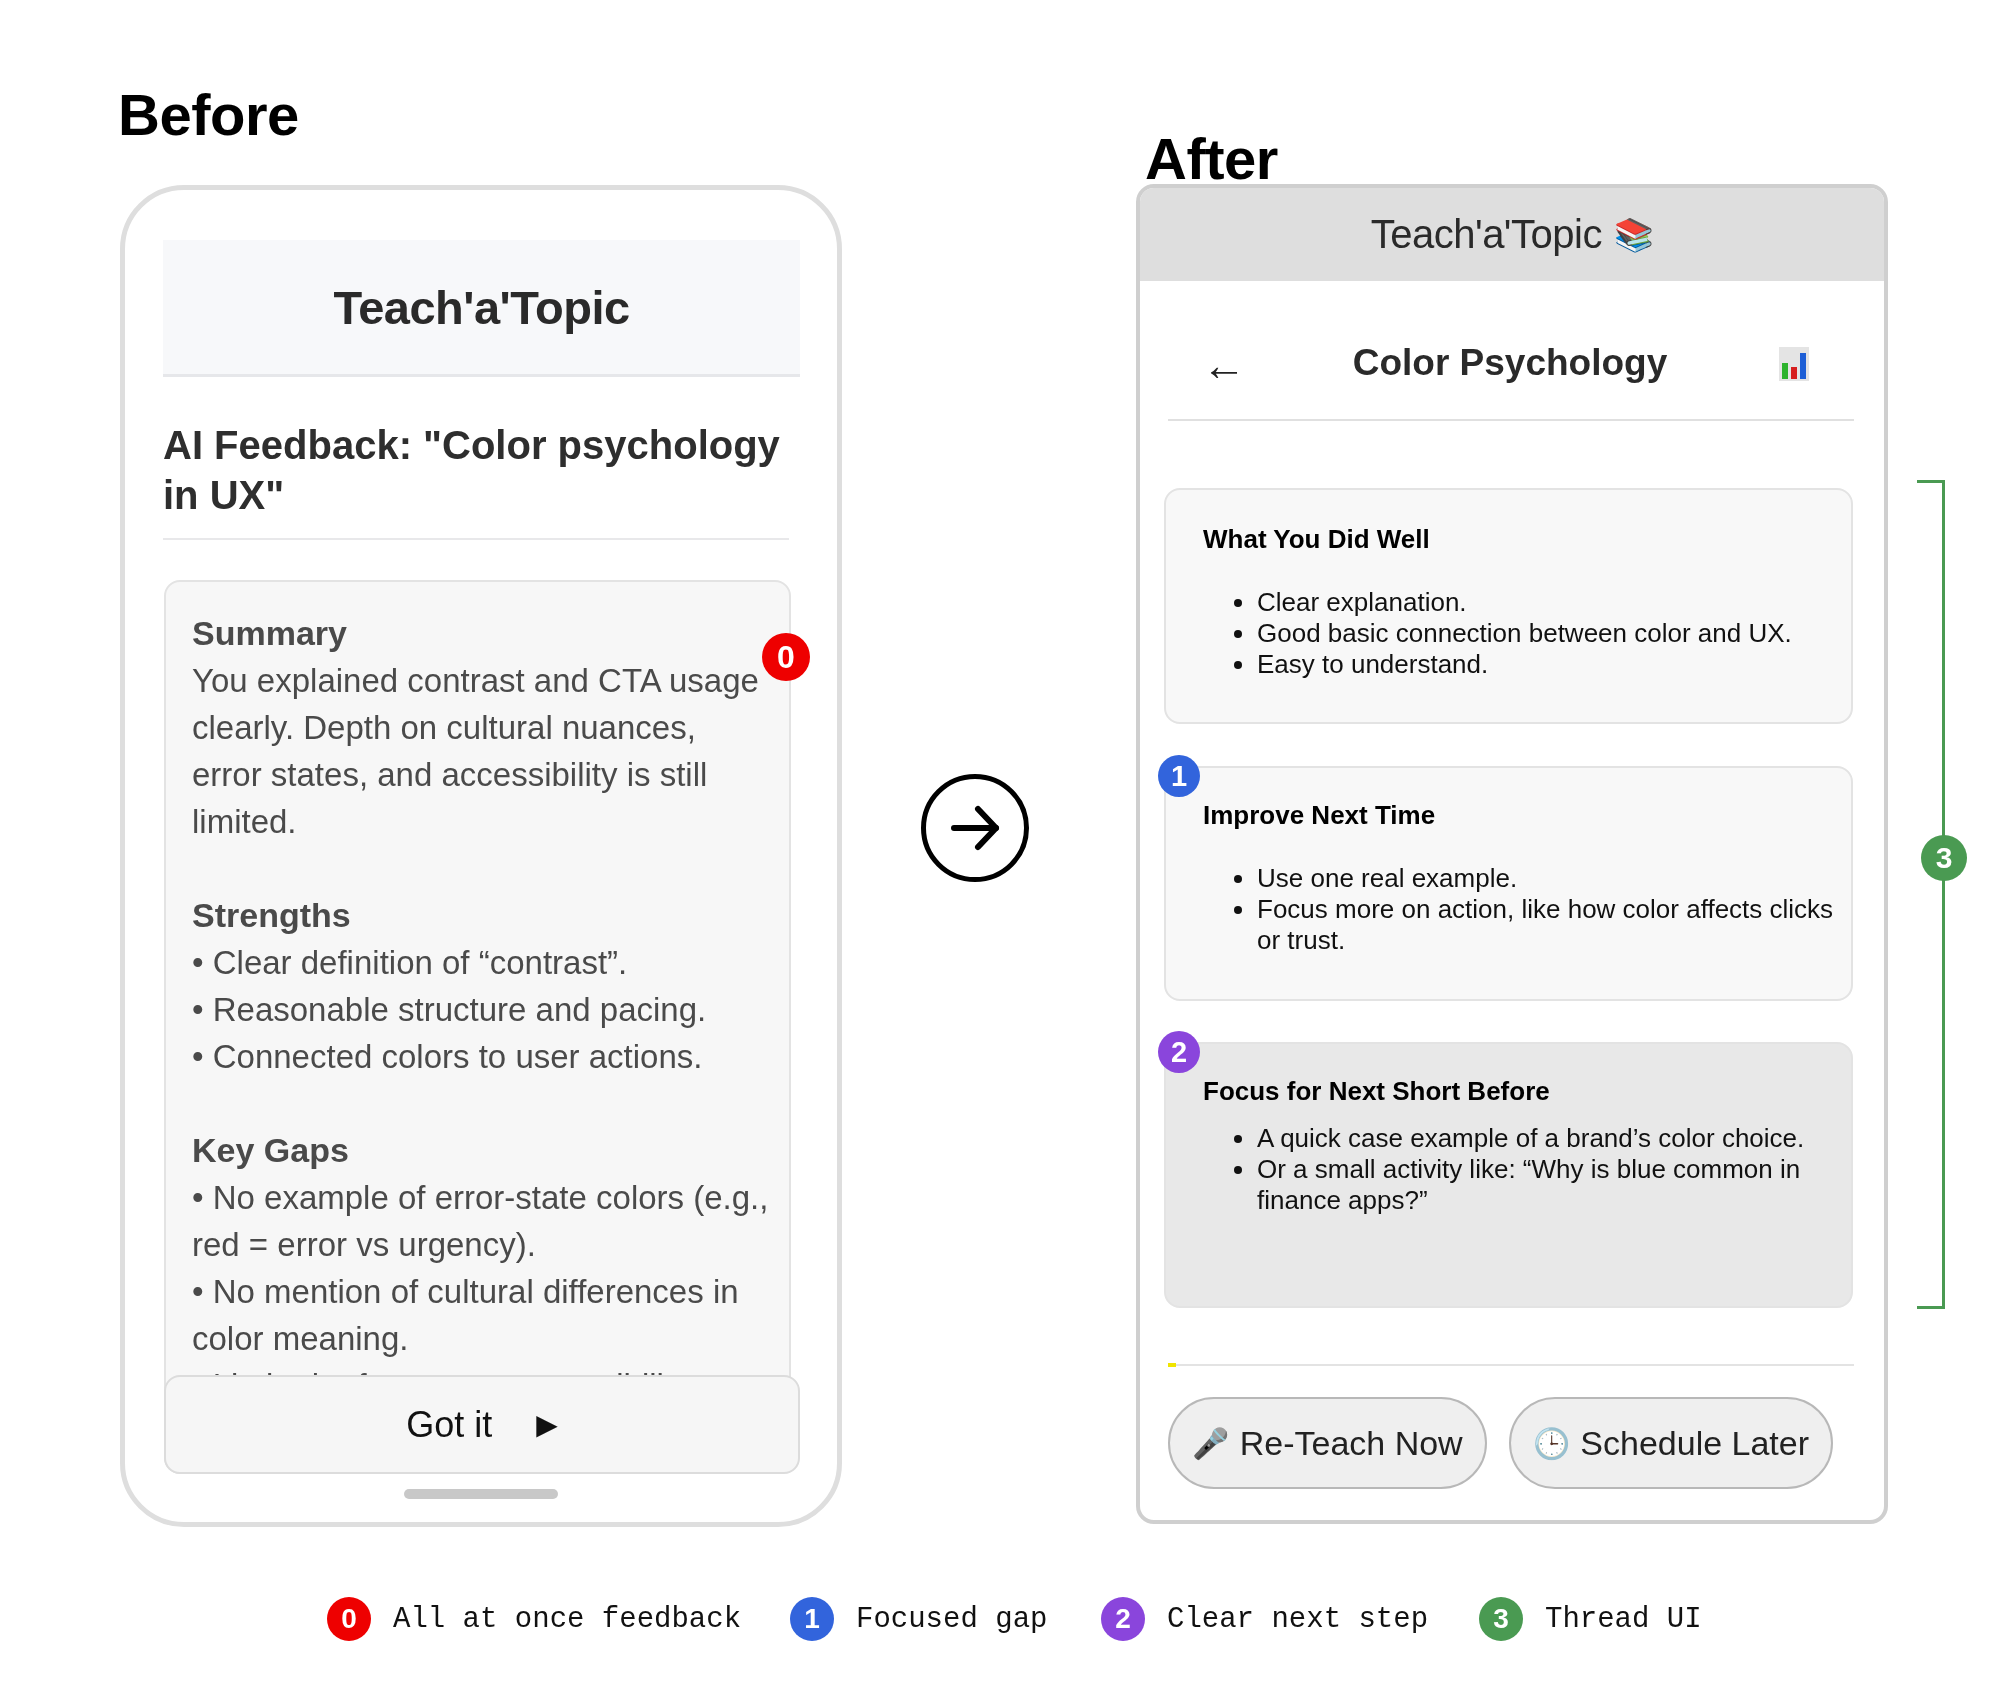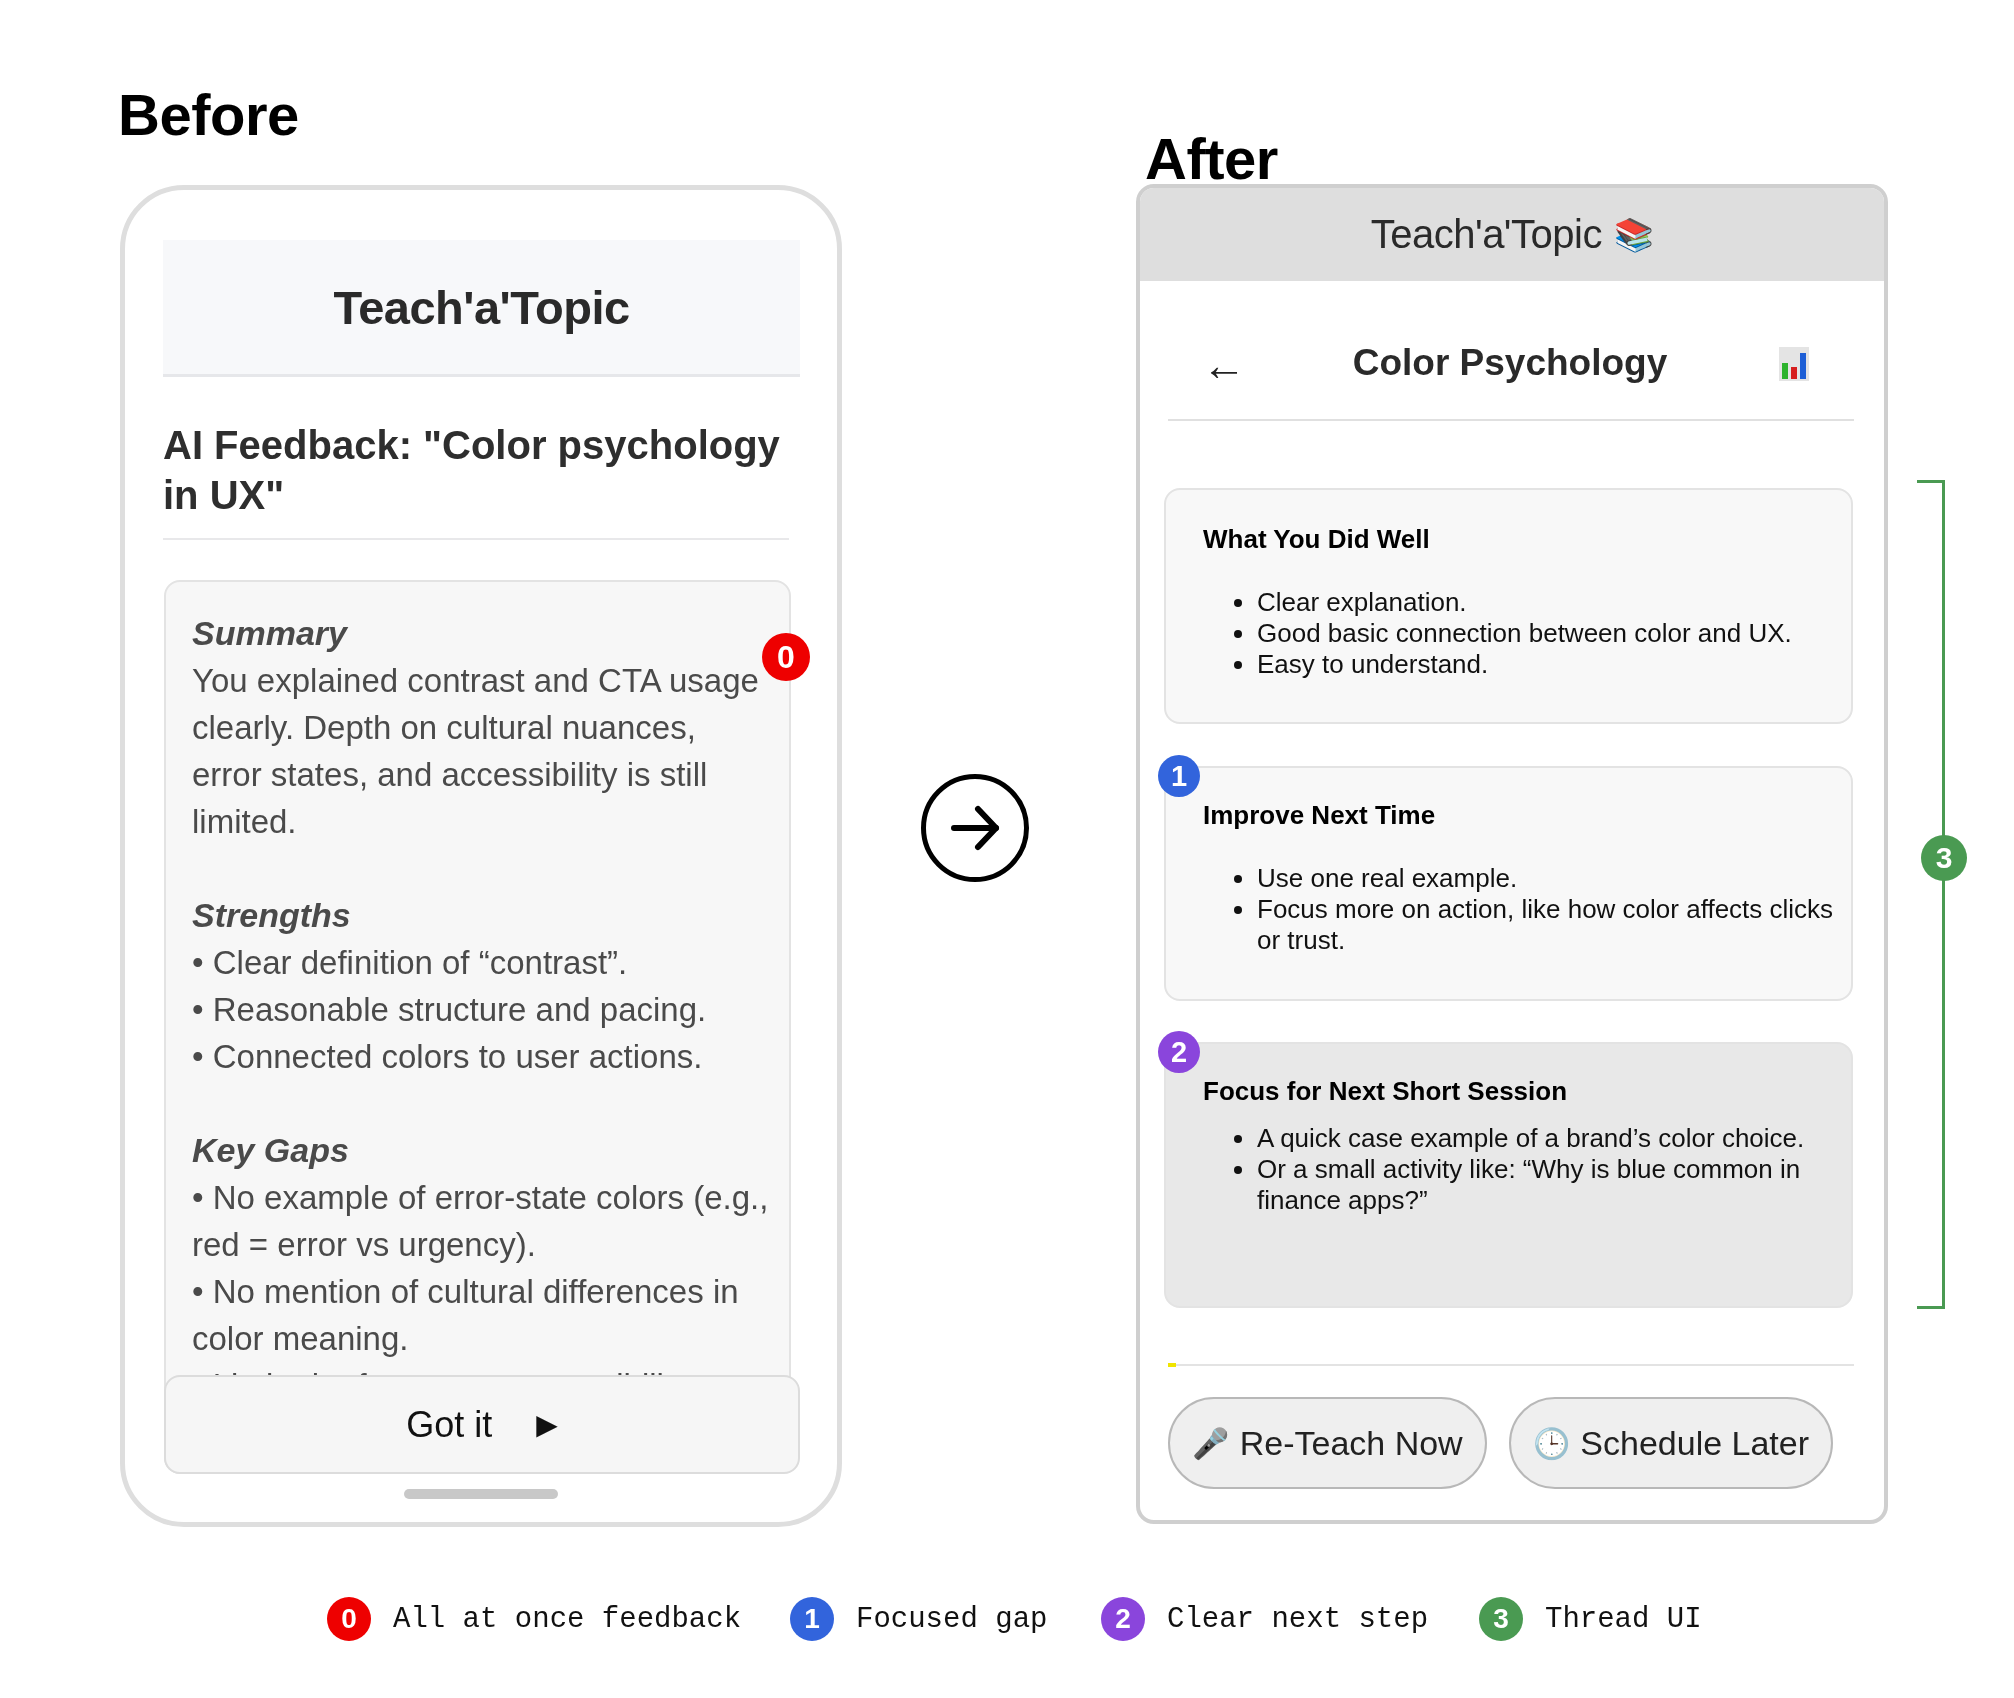--- a/index.html
+++ b/index.html
@@ -15,7 +15,7 @@
   .before-divider { left:163px; top:538px; width:626px; height:2px; background:#e8e8ea; }
   .before-card { left:164px; top:580px; width:623px; height:890px; background:#f7f7f7; border:2px solid #e3e3e3; border-radius:16px; overflow:hidden; }
   .before-card-inner { position:absolute; left:26px; top:28px; width:580px; color:#4a4a4a; font-size:33px; line-height:47px; }
-  .bc-h { font-weight:700; color:#4a4a4a; font-size:34px;font-style:italic; }
+  .bc-h { font-weight:700; color:#4a4a4a; font-size:34px; }
   .bc-gap { height:47px; }
   .got-it { left:164px; top:1375px; width:632px; height:95px; background:#f6f6f6; border:2px solid #dcdcdc; border-radius:16px; display:flex; align-items:center; justify-content:center; font-size:36px; color:#111;gap:32px; }
   .got-it .play { font-size:28px; margin-left:12px; }

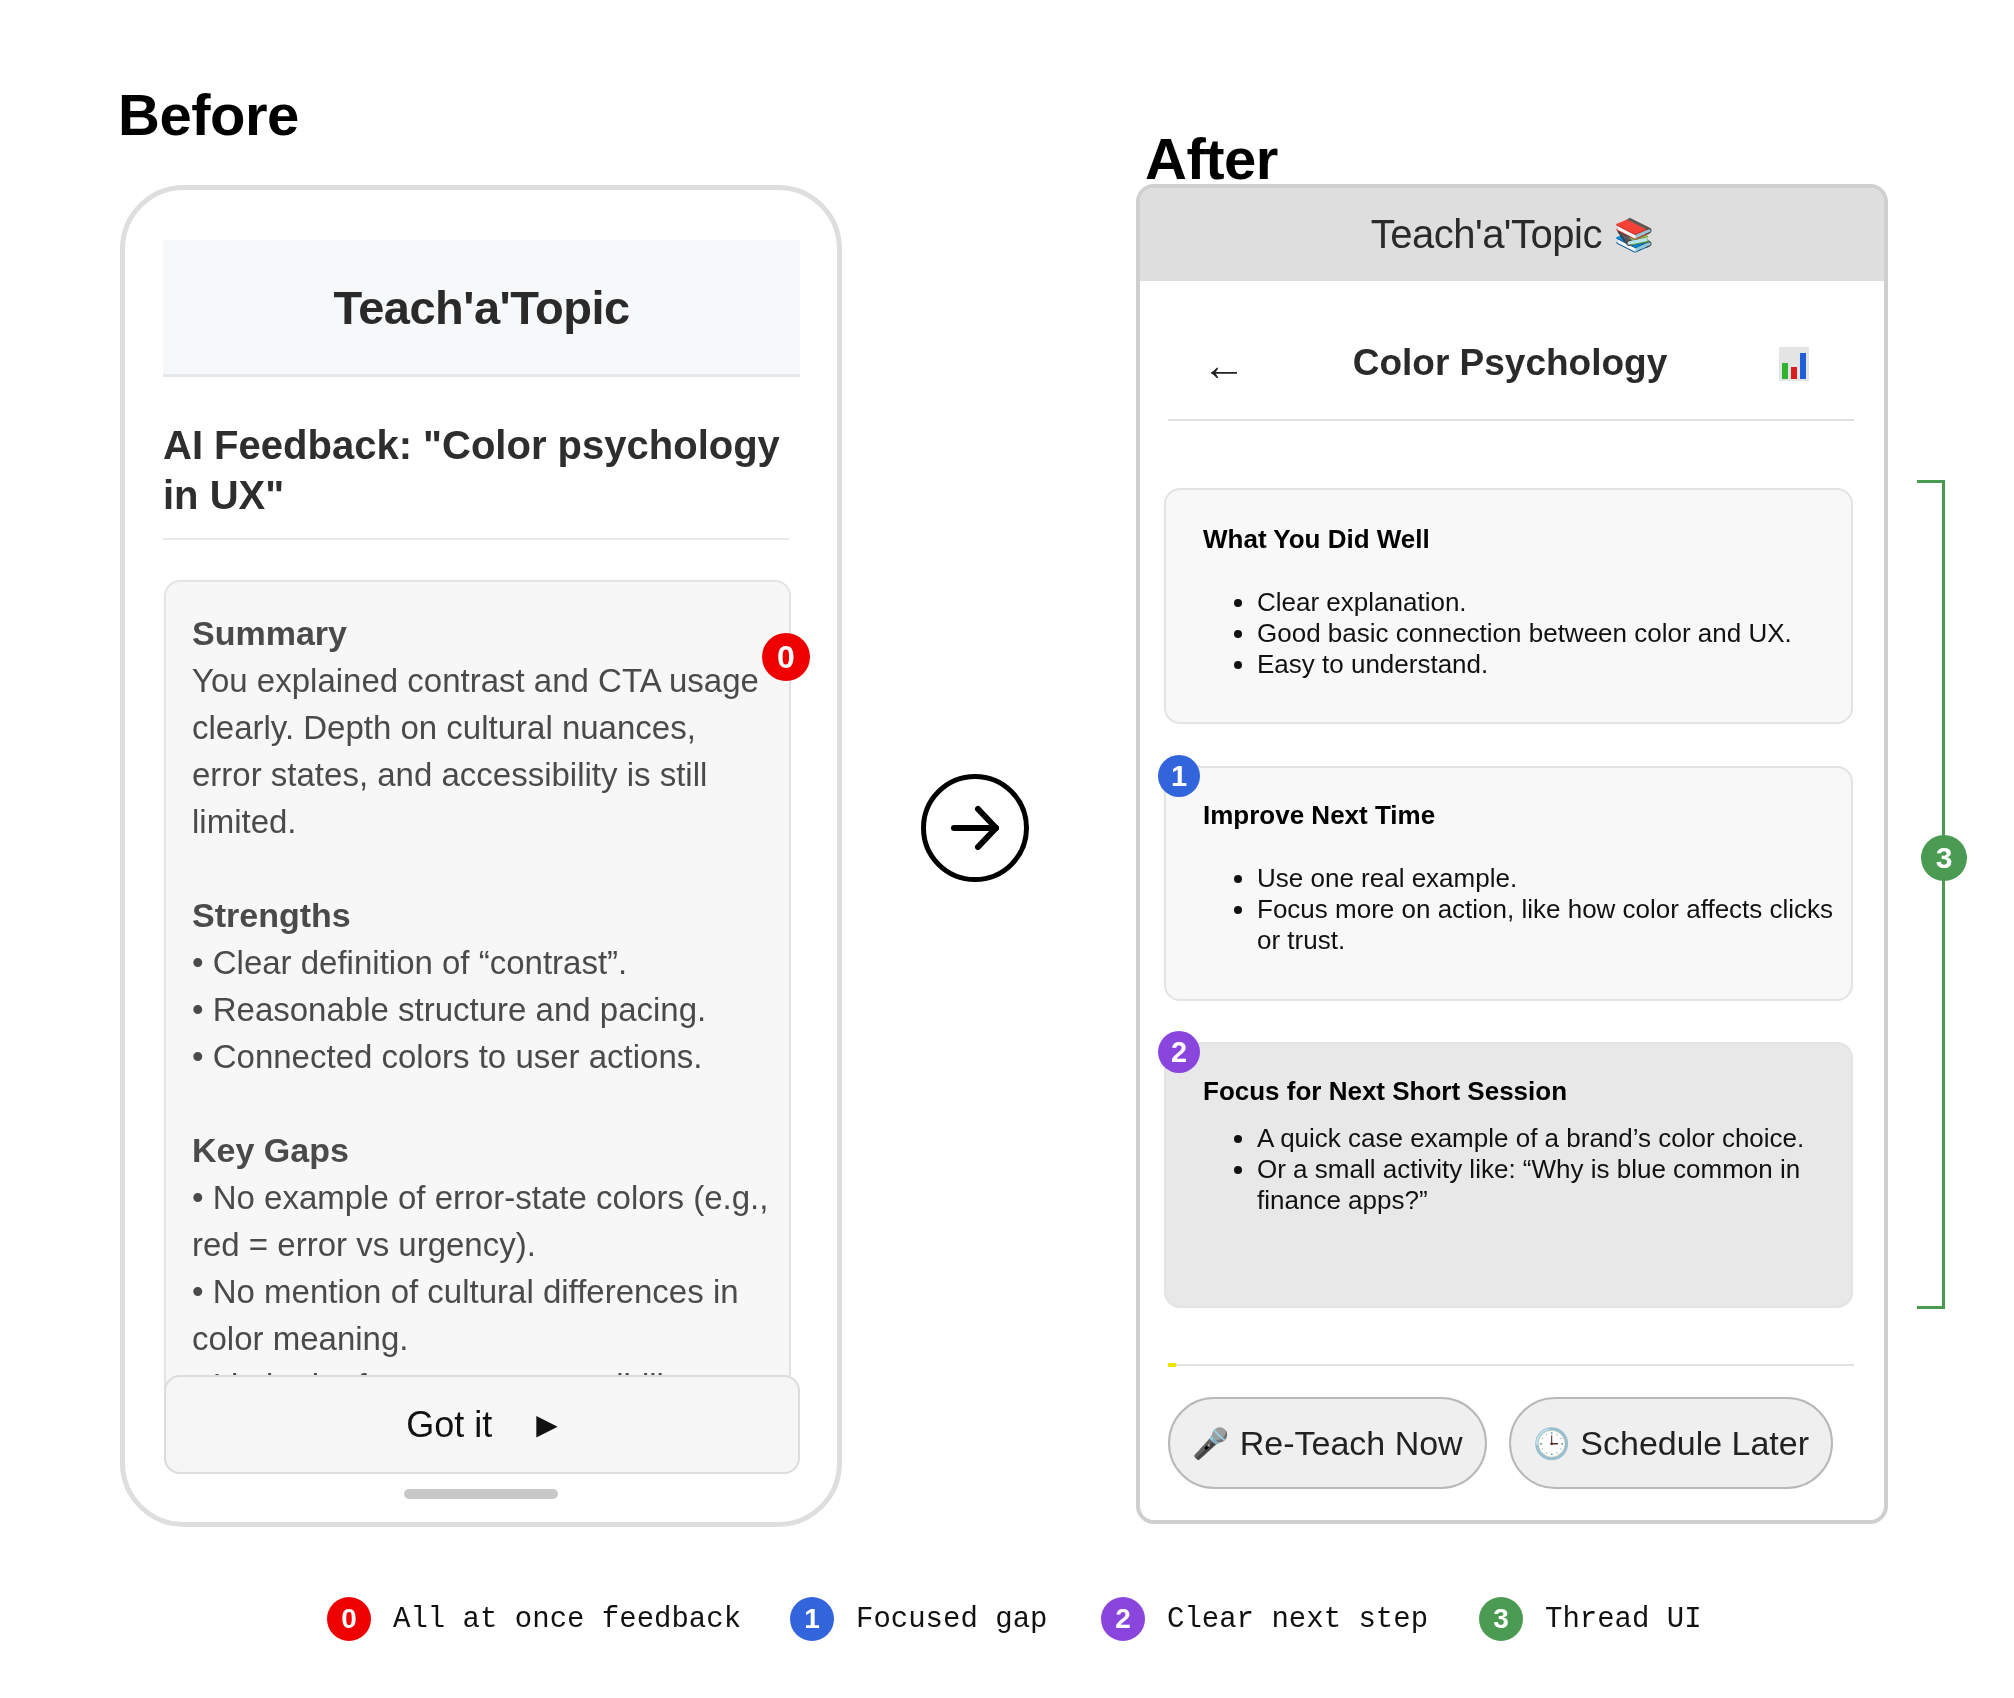--- a/index.html
+++ b/index.html
@@ -141,7 +141,7 @@
 <div class="abs badge badge-1">1</div>
 
 <div class="abs acard focus" style="top:1042px; height:266px;">
-  <div class="acard-title" style="top:32px;">Focus for Next Short Session</div>
+  <div class="acard-title" style="top:32px;">Focus for Next Short Before</div>
   <ul style="top:64px;">
     <li>A quick case example of a brand’s color choice.</li>
     <li>Or a small activity like: “Why is blue common in finance apps?”</li>

